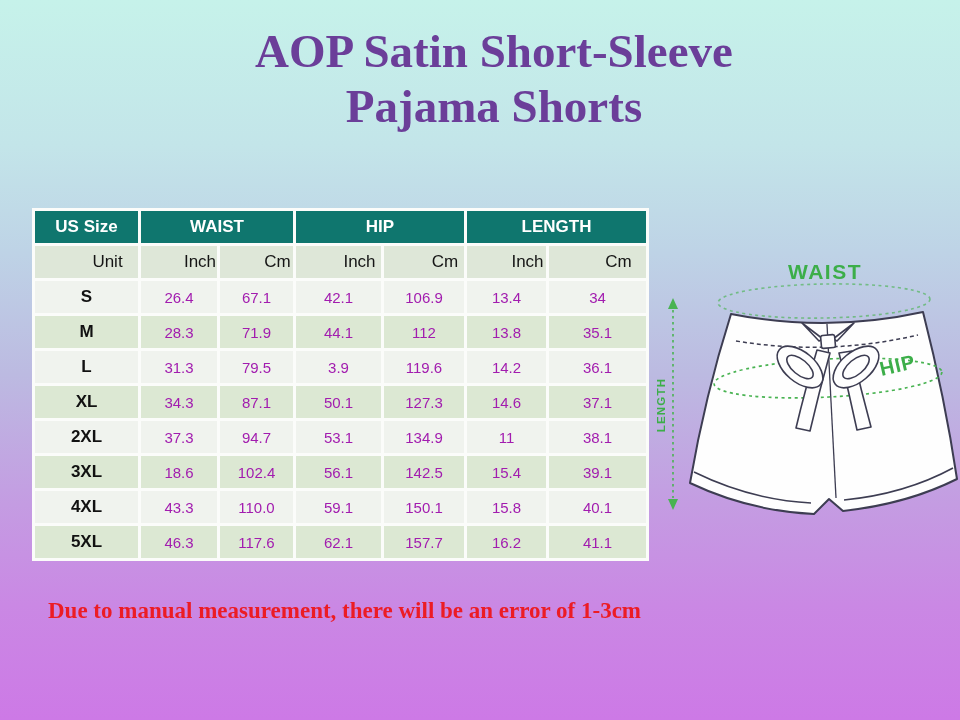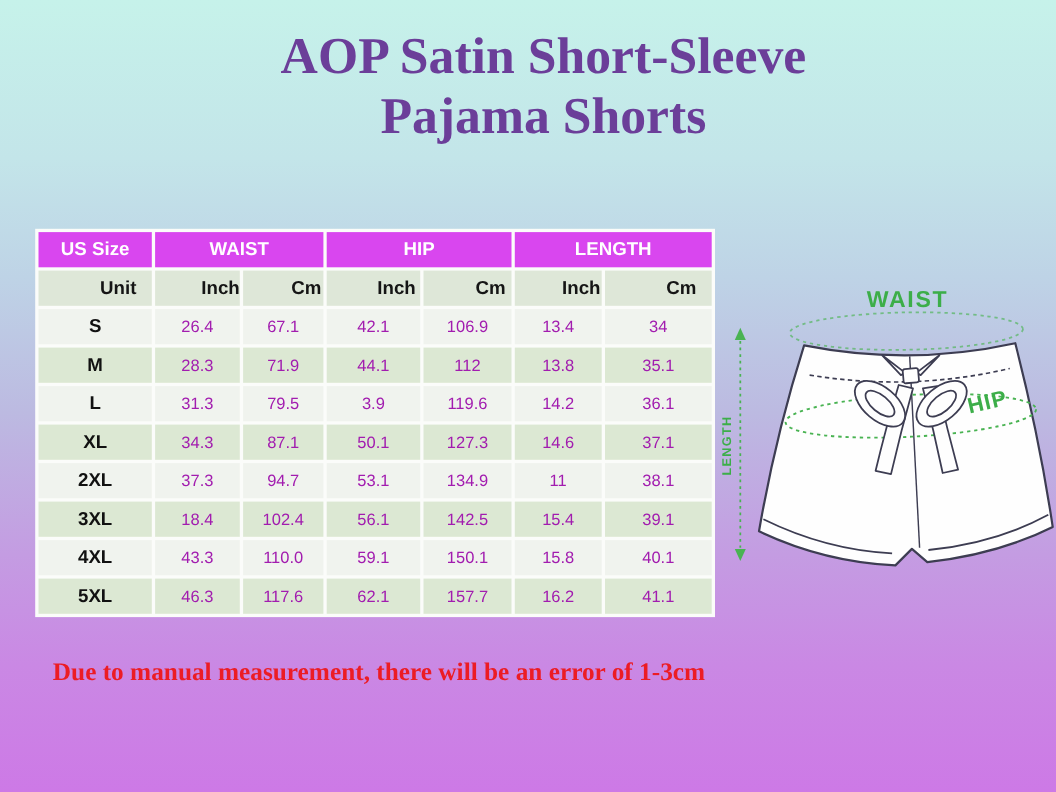--- a/index.html
+++ b/index.html
@@ -25,7 +25,7 @@
     font-family:"Liberation Sans",sans-serif;
   }
   .size-table th.group{
-    background:#d946ef;color:#fff;font-size:17px;font-weight:bold;
+    background:#0f766e;color:#fff;font-size:17px;font-weight:bold;
   }
   .size-table tr.unit-row td{
     background:#dee7d8;color:#151515;font-size:17px;font-weight:bold;padding-left:42px;

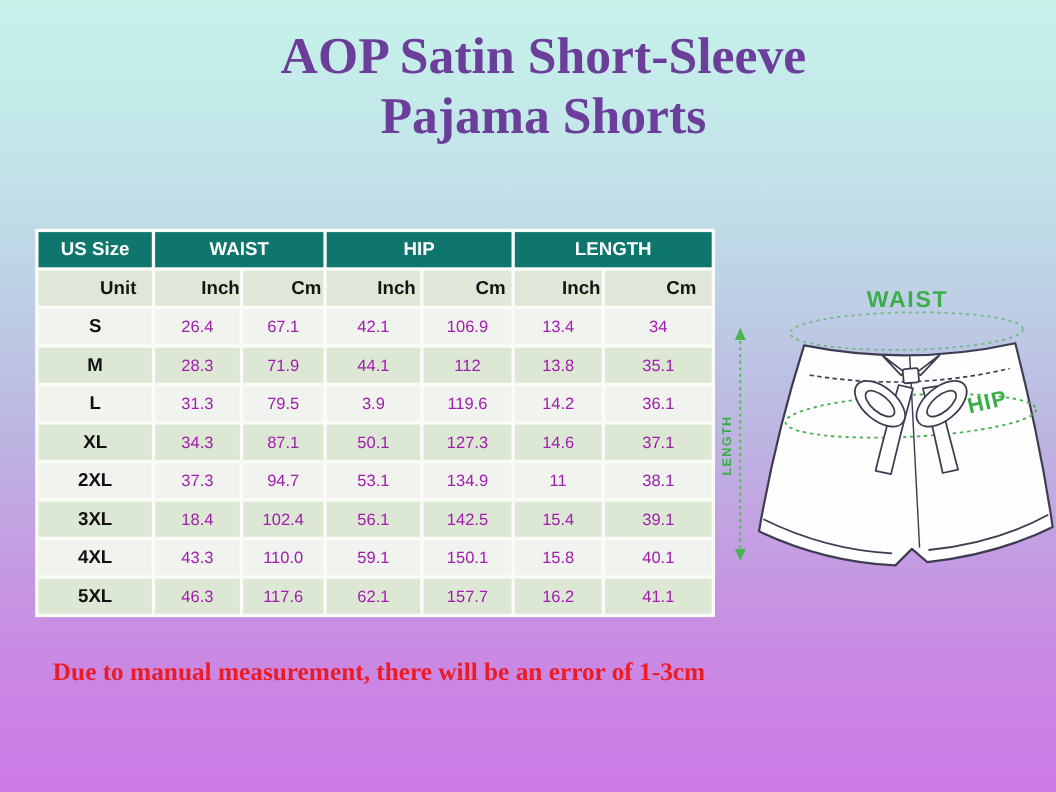--- a/index.html
+++ b/index.html
@@ -28,7 +28,7 @@
     background:#0f766e;color:#fff;font-size:17px;font-weight:bold;
   }
   .size-table tr.unit-row td{
-    background:#dee7d8;color:#151515;font-size:17px;font-weight:bold;padding-left:42px;
+    background:#dee7d8;color:#151515;font-size:17px;font-weight:normal;padding-left:42px;
   }
   .size-table tbody tr:nth-child(odd) td{background:#f0f3ee;}
   .size-table tbody tr:nth-child(even) td{background:#dce8d3;}

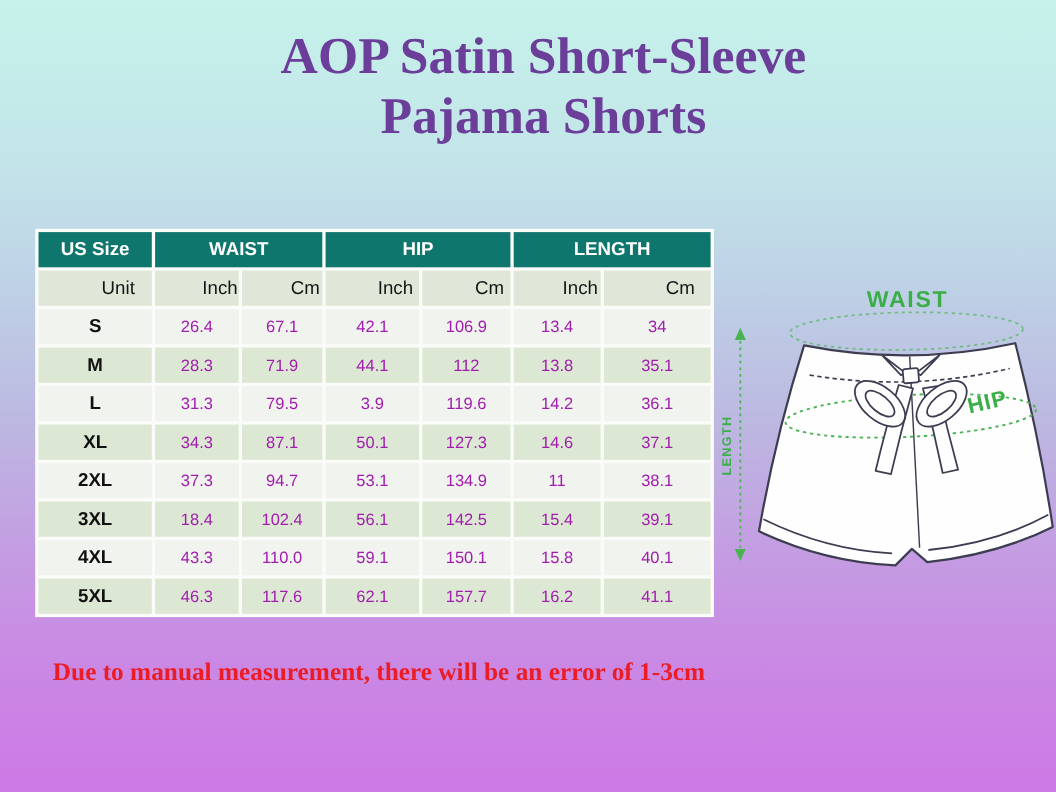--- a/index.html
+++ b/index.html
@@ -125,7 +125,7 @@
       </tr>
       <tr>
         <td class="size-cell">3XL</td>
-        <td class="value-cell">18.4</td>
+        <td class="value-cell">18.6</td>
         <td class="value-cell">102.4</td>
         <td class="value-cell">56.1</td>
         <td class="value-cell">142.5</td>

